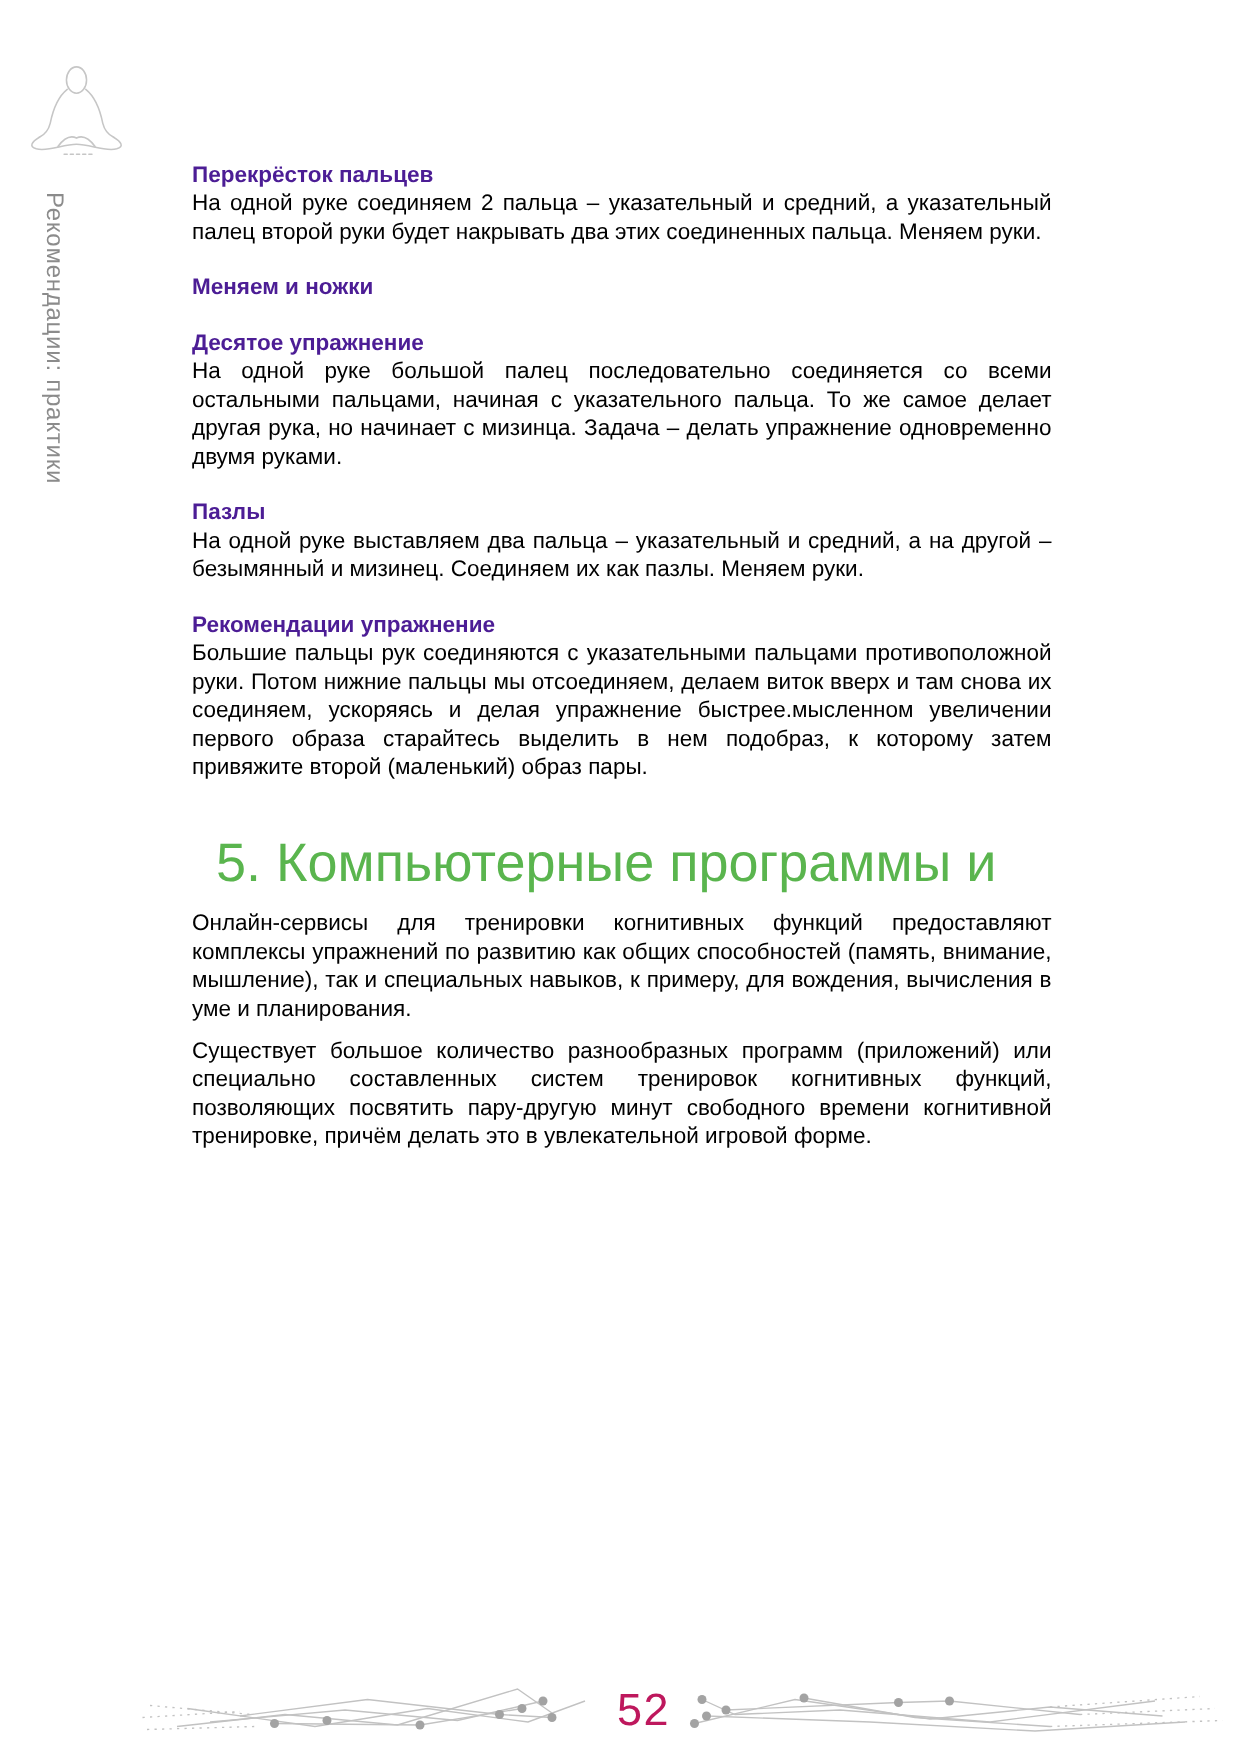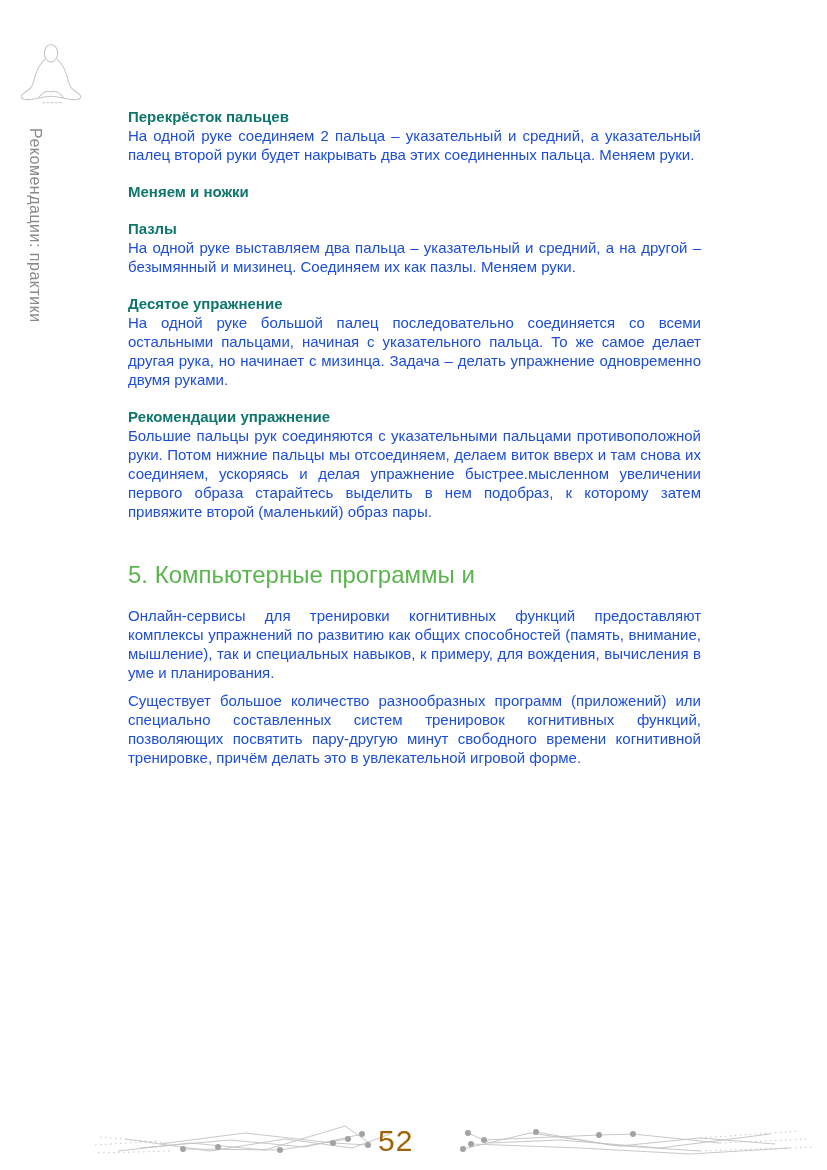--- a/index.html
+++ b/index.html
@@ -44,7 +44,7 @@
     font-size: 15px;
     line-height: 19px;
     font-weight: 700;
-    color: #0f766e;
+    color: #4c1d95;
   }
   .exercise p, .chapter-para {
     margin: 0;

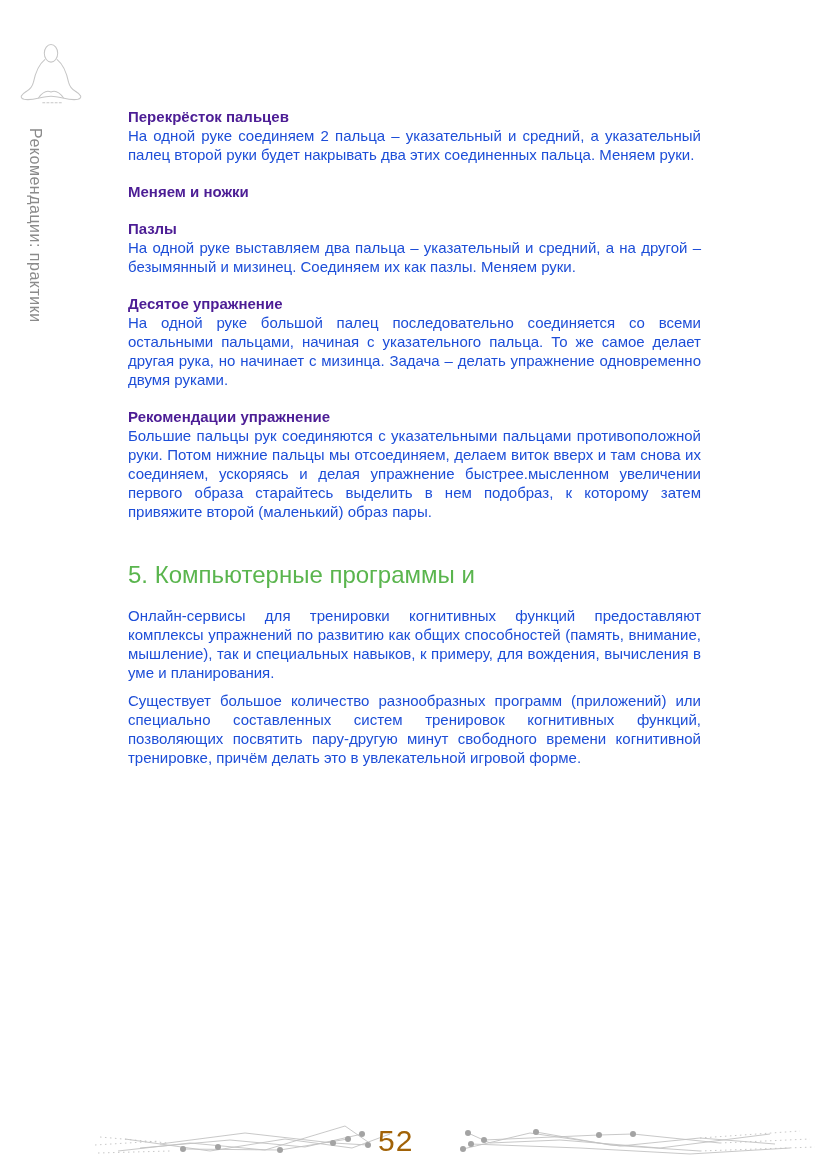--- a/index.html
+++ b/index.html
@@ -51,7 +51,7 @@
     font-size: 15px;
     line-height: 19px;
     text-align: justify;
-    color: #1d4ed8;
+    color: #000000;
   }
   .chapter-title {
     margin: 36px 0 13px 0;

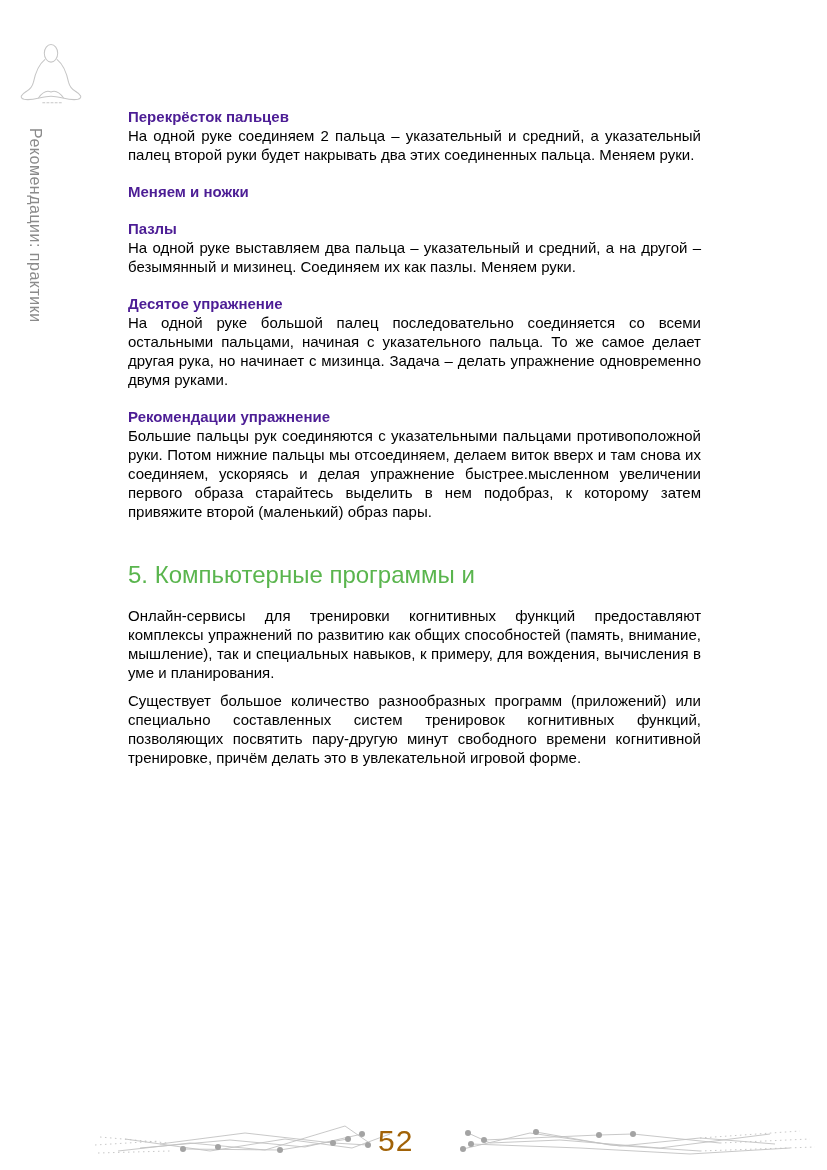--- a/index.html
+++ b/index.html
@@ -111,13 +111,13 @@
     </section>
 
     <section class="exercise">
-      <h3>Пазлы</h3>
-      <p>На одной руке выставляем два пальца – указательный и средний, а на другой – безымянный и мизинец. Соединяем их как пазлы. Меняем руки.</p>
+      <h3>Десятое упражнение</h3>
+      <p>На одной руке большой палец последовательно соединяется со всеми остальными пальцами, начиная с указательного пальца. То же самое делает другая рука, но начинает с мизинца. Задача – делать упражнение одновременно двумя руками.</p>
     </section>
 
     <section class="exercise">
-      <h3>Десятое упражнение</h3>
-      <p>На одной руке большой палец последовательно соединяется со всеми остальными пальцами, начиная с указательного пальца. То же самое делает другая рука, но начинает с мизинца. Задача – делать упражнение одновременно двумя руками.</p>
+      <h3>Пазлы</h3>
+      <p>На одной руке выставляем два пальца – указательный и средний, а на другой – безымянный и мизинец. Соединяем их как пазлы. Меняем руки.</p>
     </section>
 
     <section class="exercise">

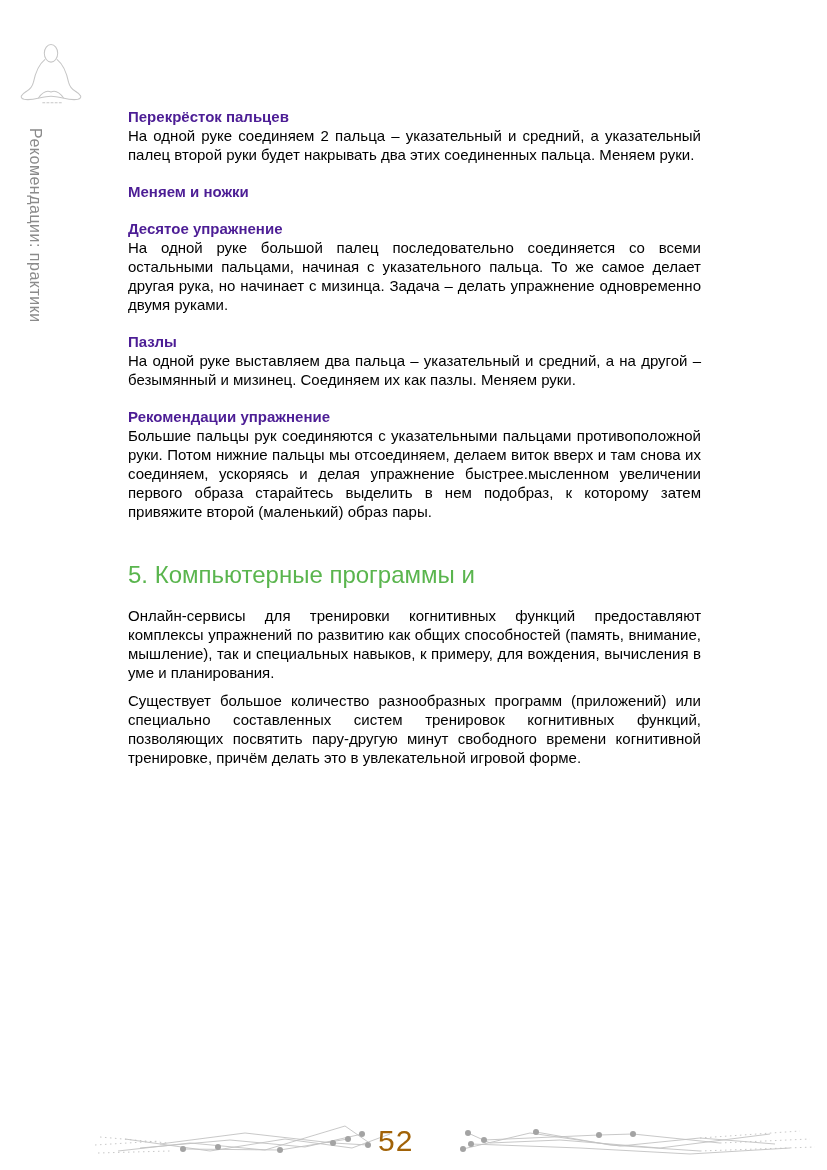--- a/index.html
+++ b/index.html
@@ -54,8 +54,8 @@
     color: #000000;
   }
   .chapter-title {
-    margin: 36px 0 13px 0;
-    font-size: 24px;
+    margin: 36px 0 13px 16px;
+    font-size: 36px;
     line-height: 36px;
     font-weight: 400;
     color: #5ab54e;

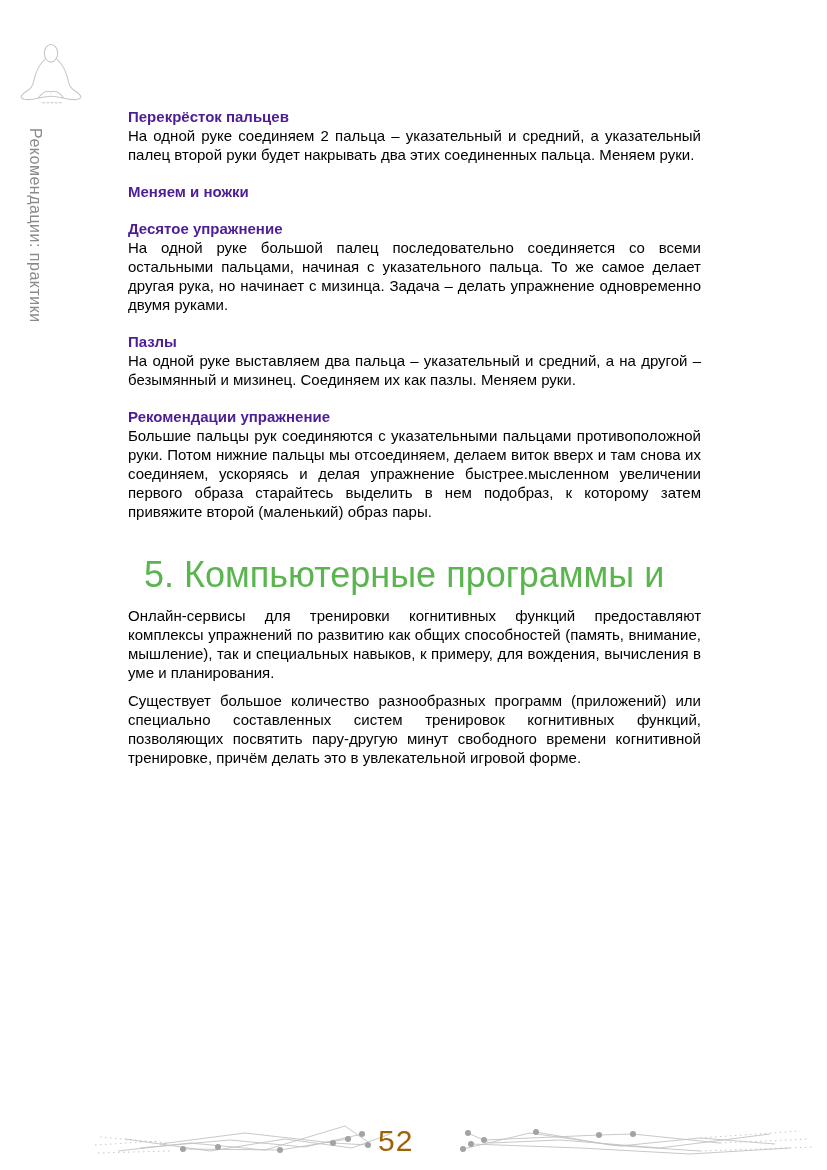--- a/index.html
+++ b/index.html
@@ -72,13 +72,13 @@
   }
   .page-number {
     position: absolute;
-    left: 378px;
+    left: 399px;
     top: 1124px;
     width: 60px;
-    text-align: left;
+    text-align: center;
     font-size: 30px;
     letter-spacing: 1px;
-    color: #a16207;
+    color: #be185d;
   }
 </style>
 </head>

